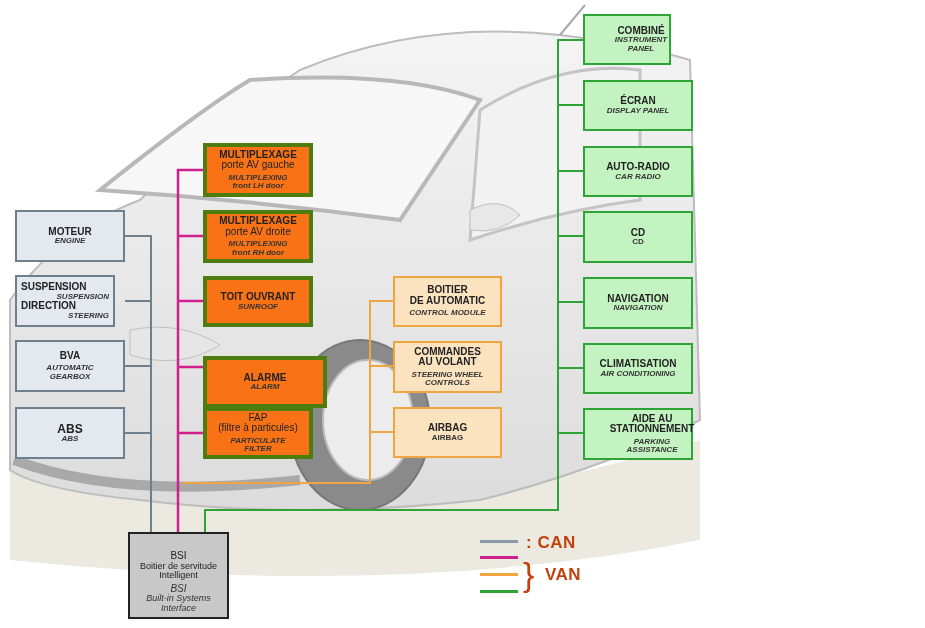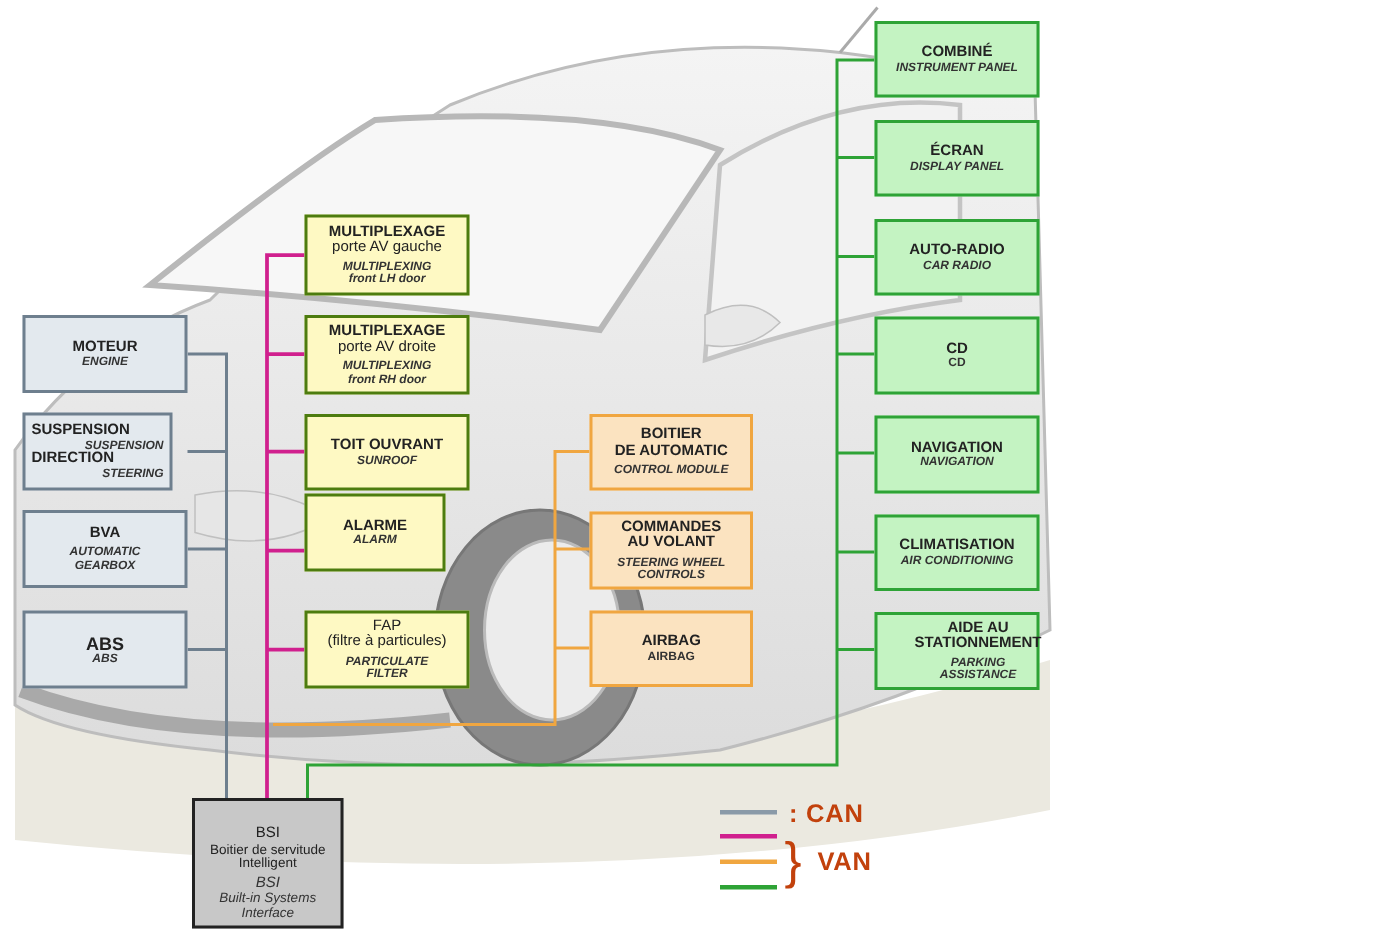--- a/index.html
+++ b/index.html
@@ -162,7 +162,7 @@
     <div class="en" style="font-style:normal;">AIRBAG</div>
   </div>
 
-  <div class="box grn" style="left:583px;top:14px;width:110px;height:51px;">
+  <div class="box grn" style="left:583px;top:14px;width:88px;height:51px;padding-left:28px;">
     <div class="fr">COMBINÉ</div>
     <div class="en">INSTRUMENT PANEL</div>
   </div>

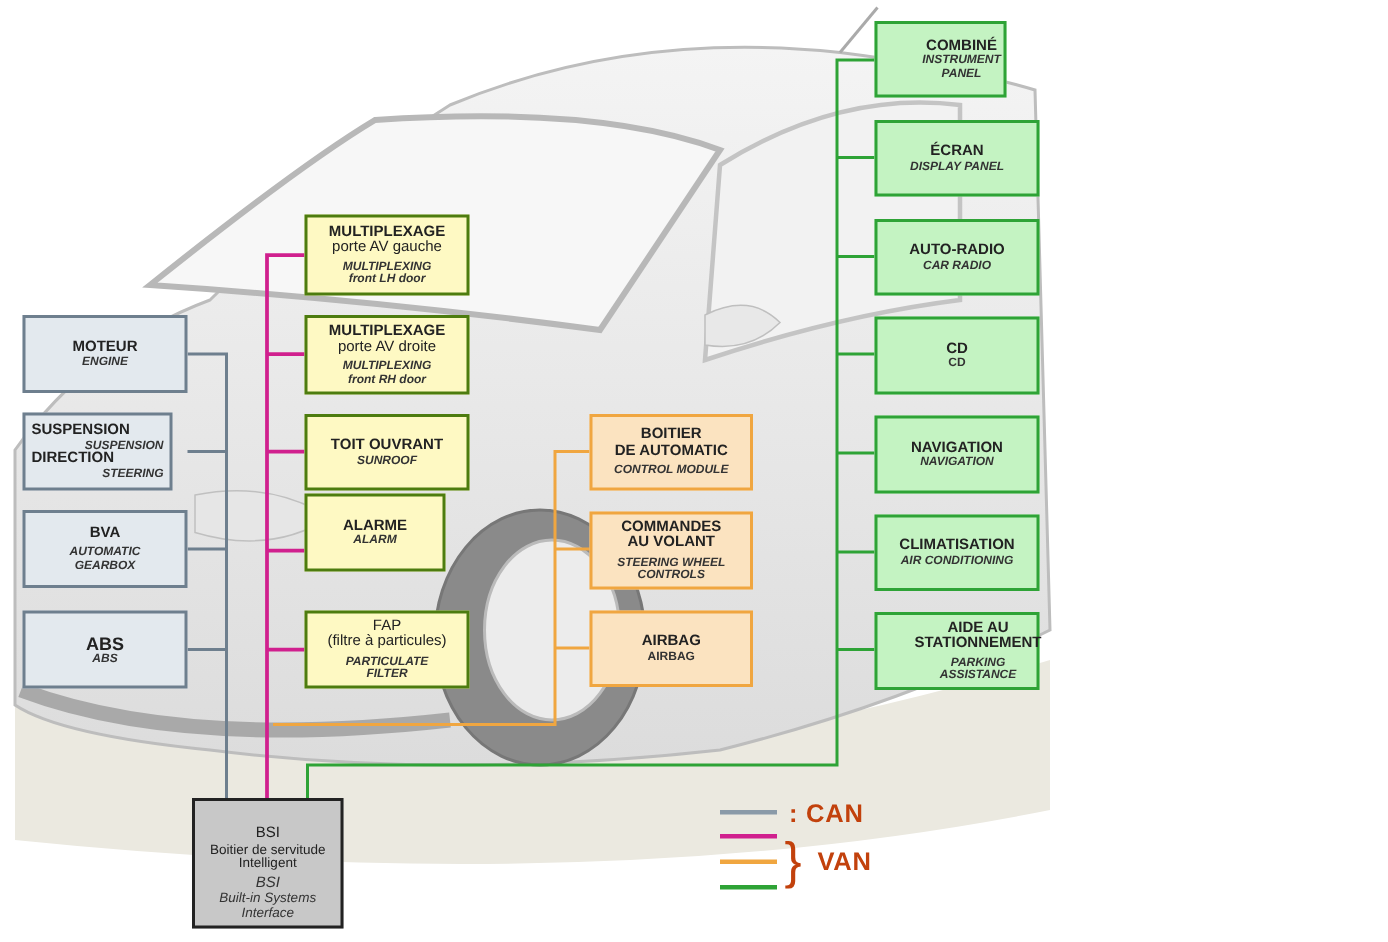--- a/index.html
+++ b/index.html
@@ -14,7 +14,7 @@
   .box .en { font-weight:bold; font-style:italic; font-size:8px; color:#333; }
   .box .gap { height:3px; }
   .can { background:#e3e9ee; border:2px solid #6e7f8e; }
-  .mag { background:#fef9c3; border:2px solid #4d7c0f; }
+  .mag { background:#f97316; border:4px solid #4d7c0f; }
   .ora { background:#fbe3c0; border:2px solid #f0a640; }
   .grn { background:#c4f3c2; border:2px solid #2ea336; }
   .bsi { background:#c8c8c8; border:2px solid #222; justify-content:flex-end; padding-bottom:4px; }

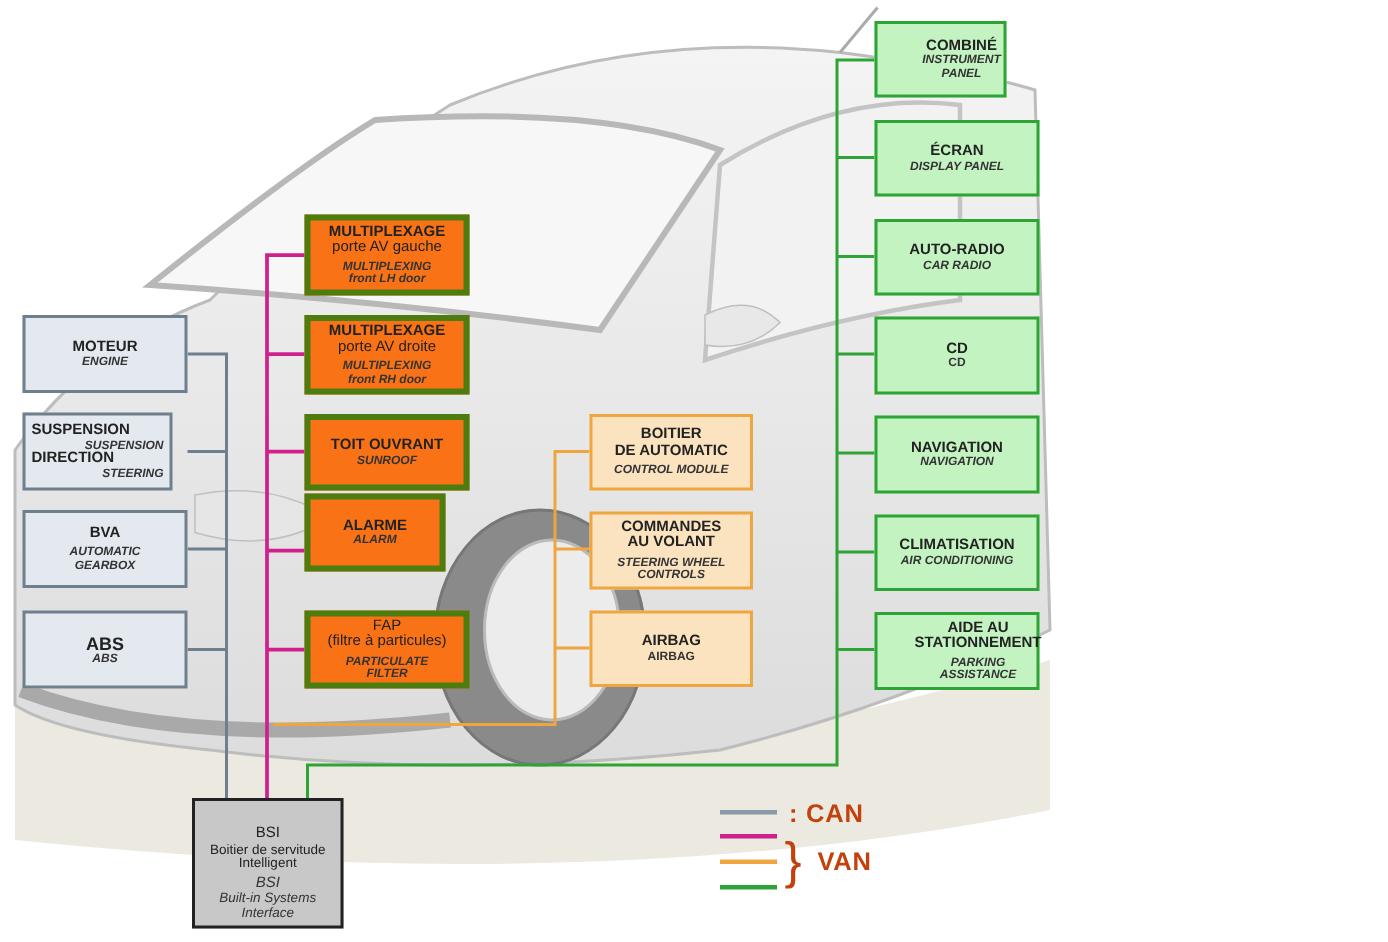--- a/index.html
+++ b/index.html
@@ -132,7 +132,7 @@
     <div class="fr">TOIT OUVRANT</div>
     <div class="en">SUNROOF</div>
   </div>
-  <div class="box mag" style="left:203px;top:329px;width:94px;height:52px;">
+  <div class="box mag" style="left:203px;top:356px;width:124px;height:52px;">
     <div class="fr">ALARME</div>
     <div class="en">ALARM</div>
   </div>

